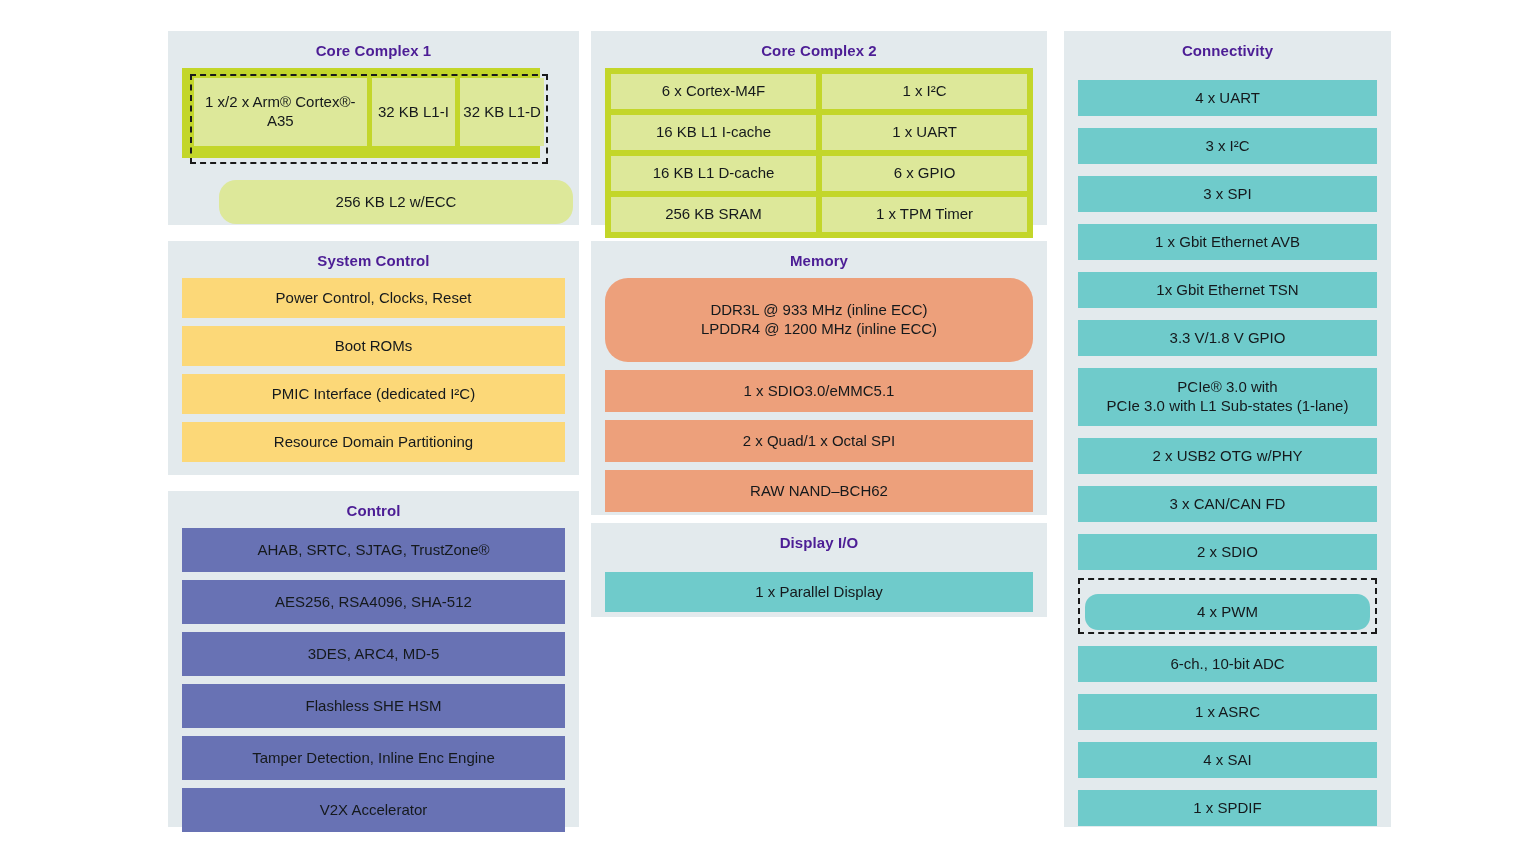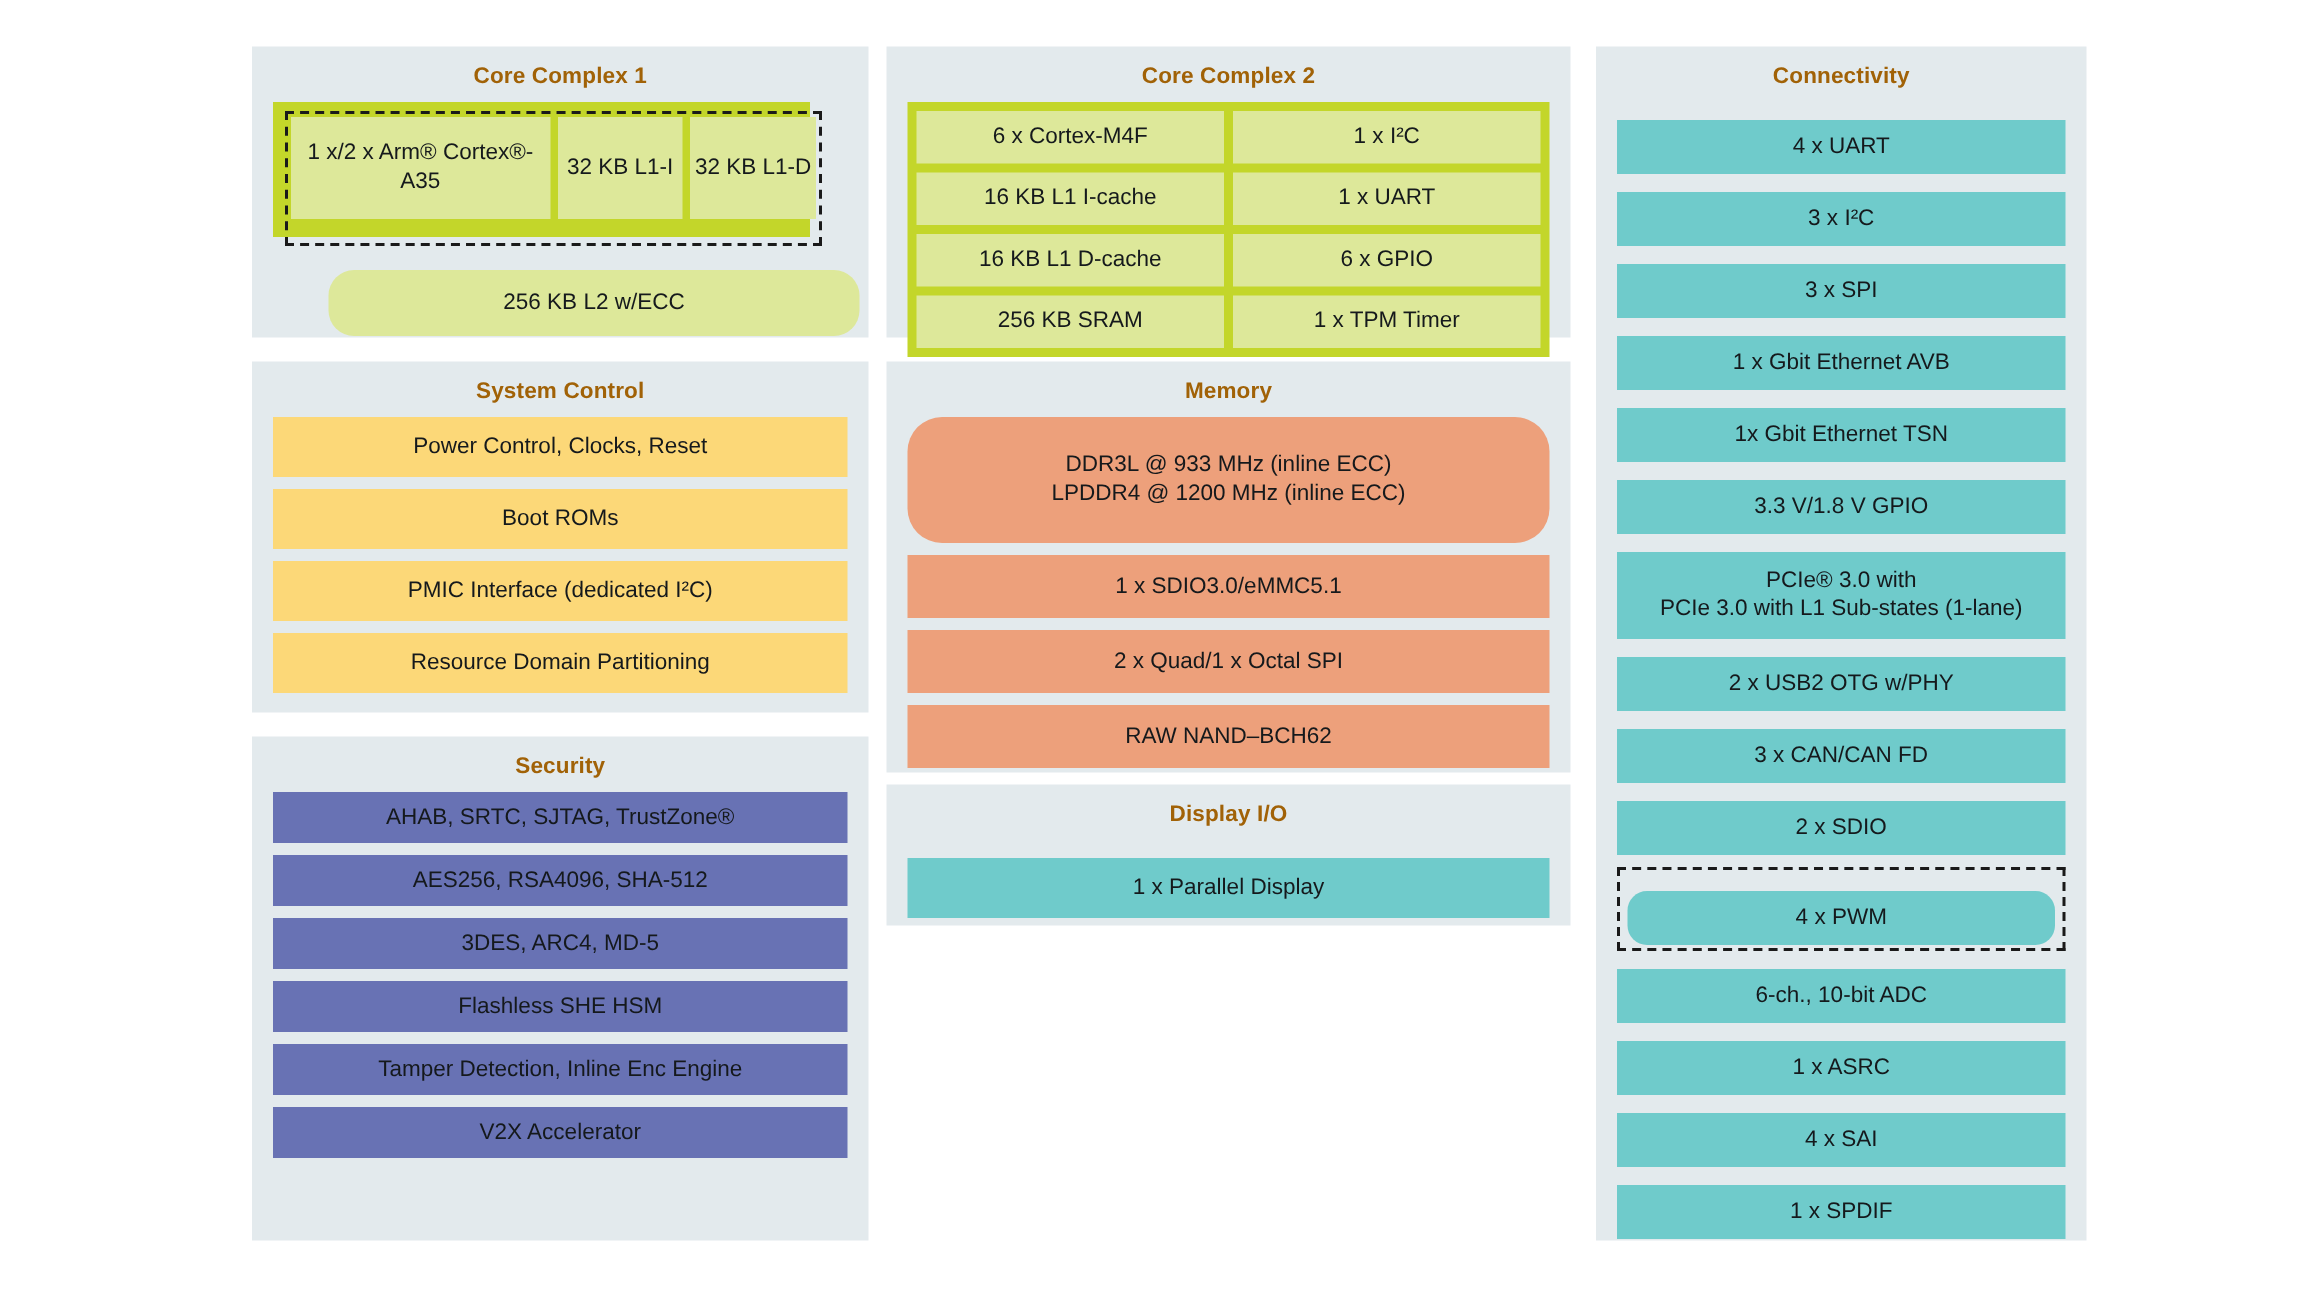--- a/index.html
+++ b/index.html
@@ -28,7 +28,7 @@
     text-align: center;
     font-weight: bold;
     font-size: 15px;
-    color: #a16207;
+    color: #4c1d95;
     line-height: 1;
     padding-top: 12px;
     padding-bottom: 10px;

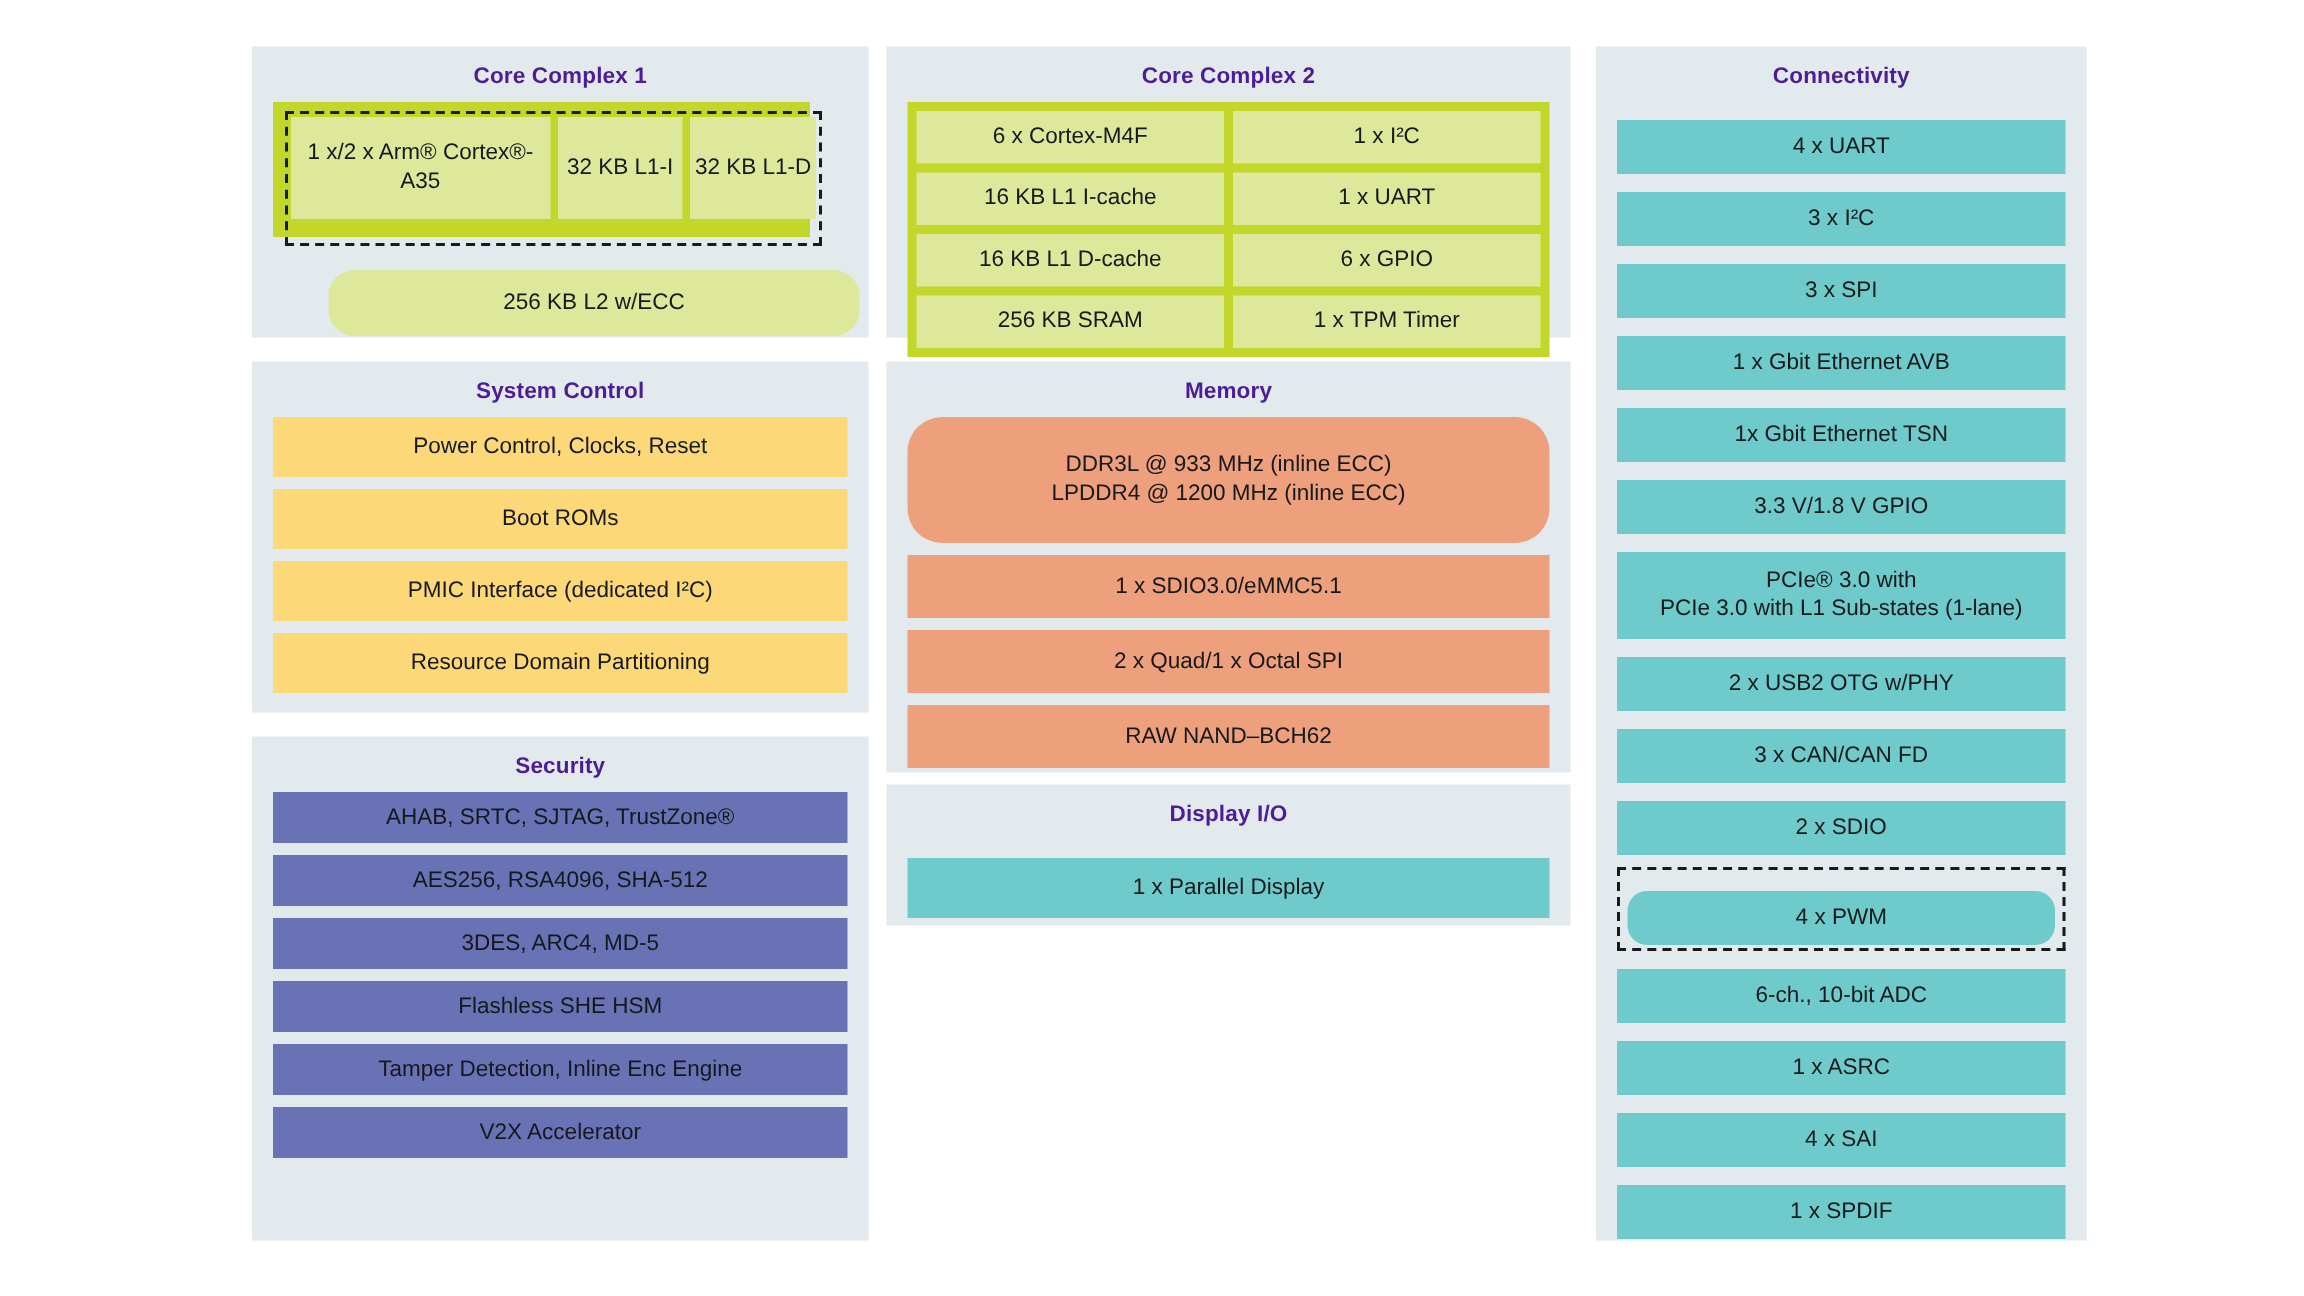--- a/index.html
+++ b/index.html
@@ -161,7 +161,7 @@
   </section>
 
   <section class="panel" id="panel-security" style="left:168px; top:491px; width:411px; height:336px;">
-    <div class="panel-title">Security</div>
+    <div class="panel-title">Control</div>
     <div class="panel-body stack" id="security-stack">
       <div class="blk purple">AHAB, SRTC, SJTAG, TrustZone®</div>
       <div class="blk purple">AES256, RSA4096, SHA-512</div>

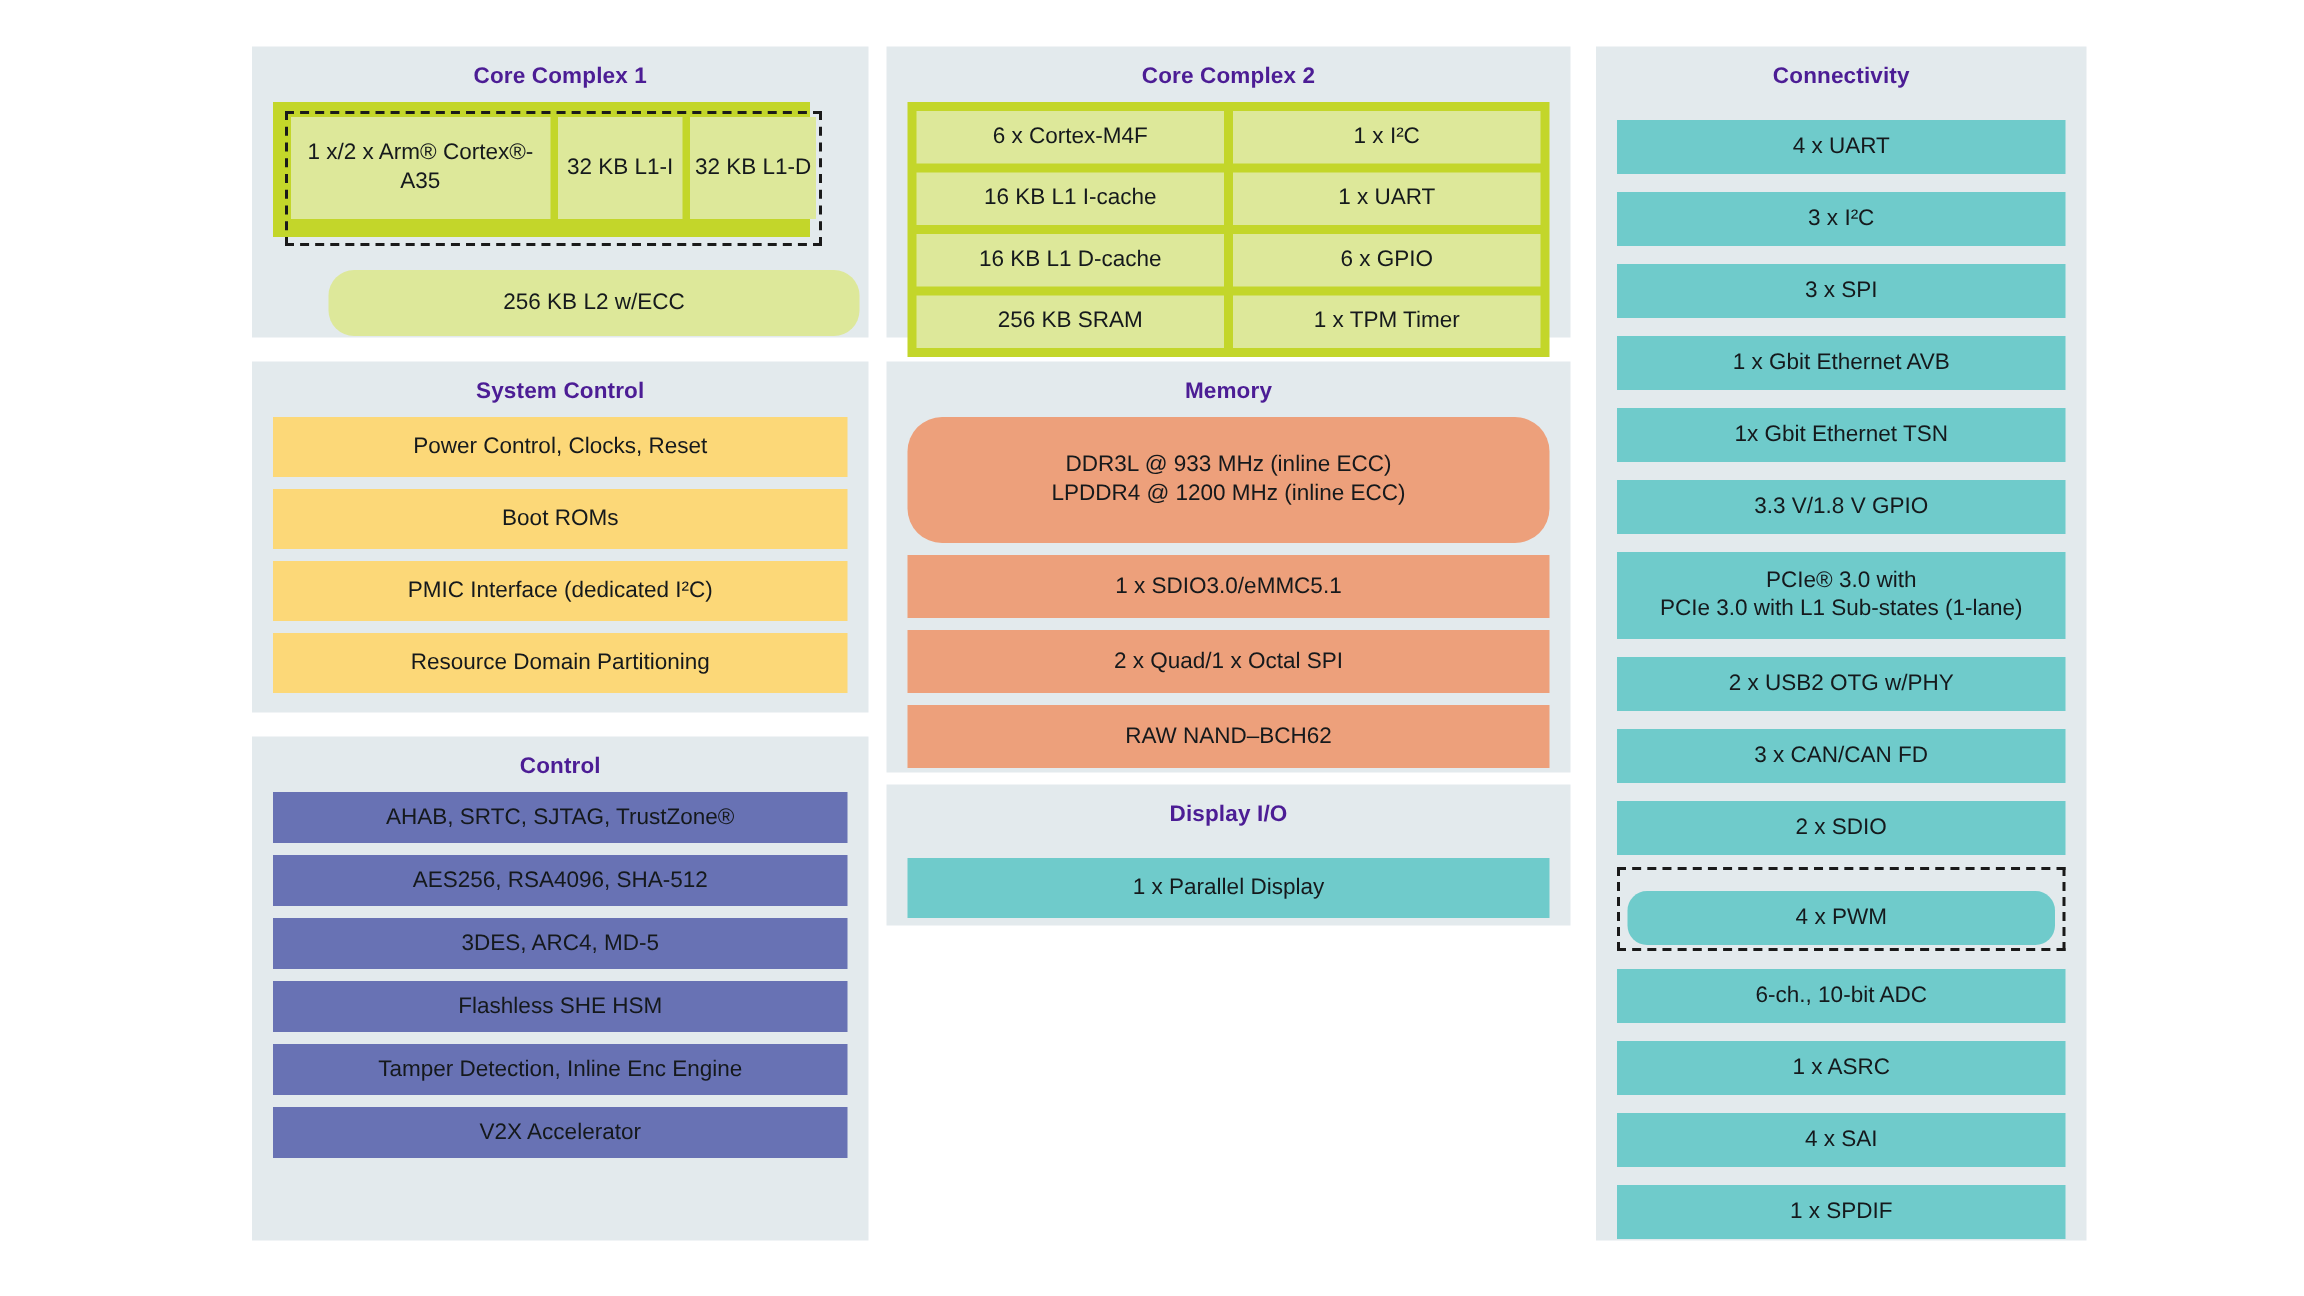--- a/index.html
+++ b/index.html
@@ -113,7 +113,7 @@
 
   
   #syscontrol-stack .blk { height: 40px; }
-  #security-stack .blk { height: 34px; }
+  #security-stack .blk { height: 44px; }
   #display-stack .blk { height: 40px; }
   #conn-stack .blk { height: 36px; }
   #conn-stack .blk.tall { height: 58px; }

